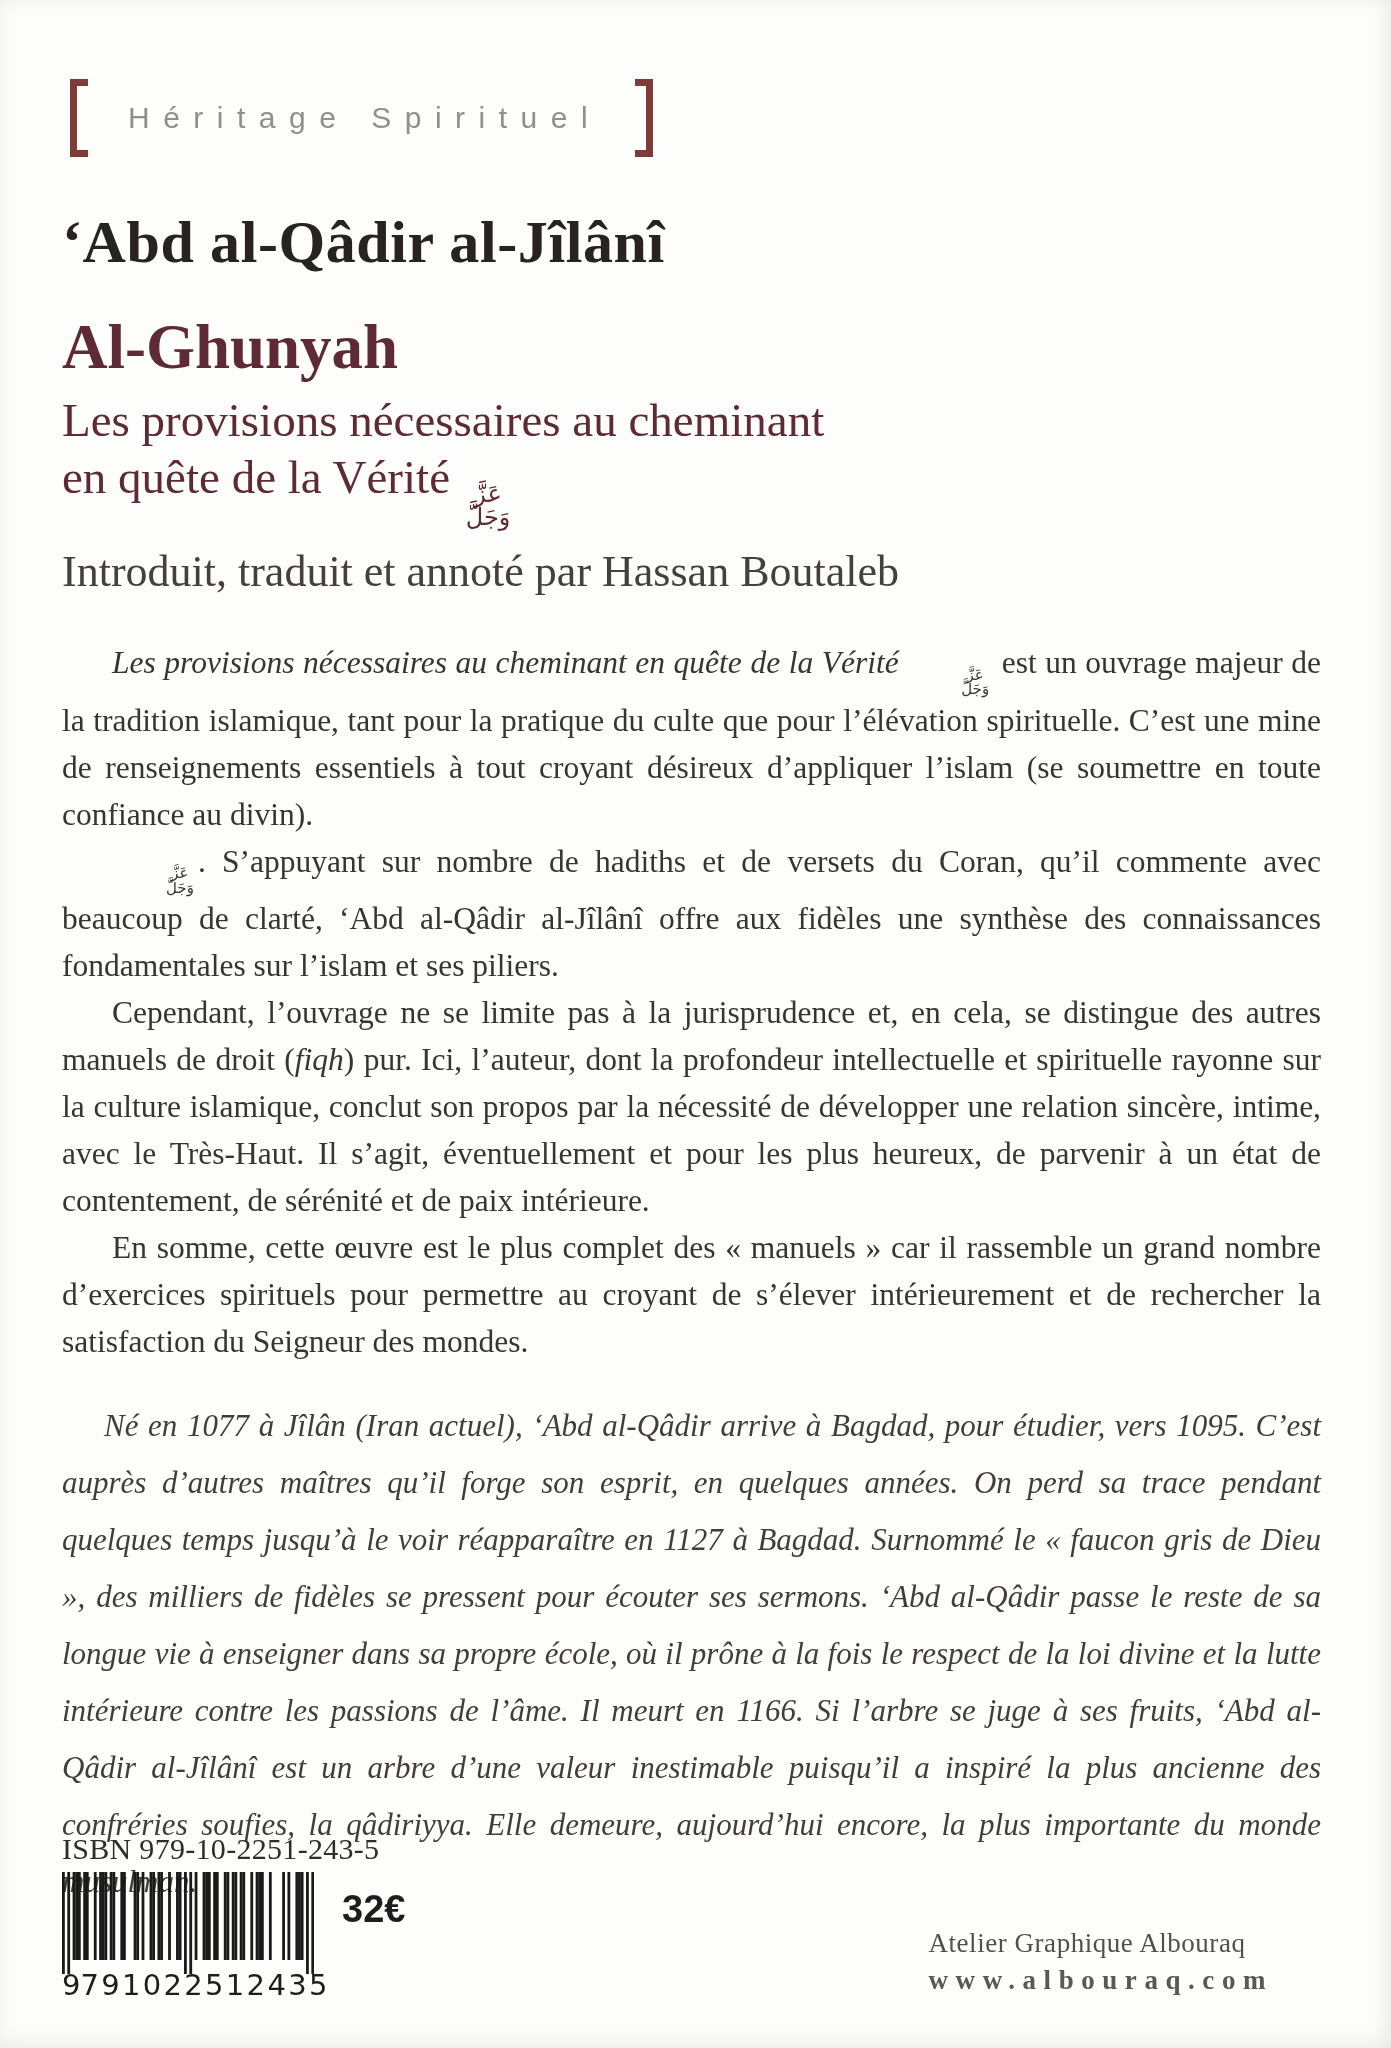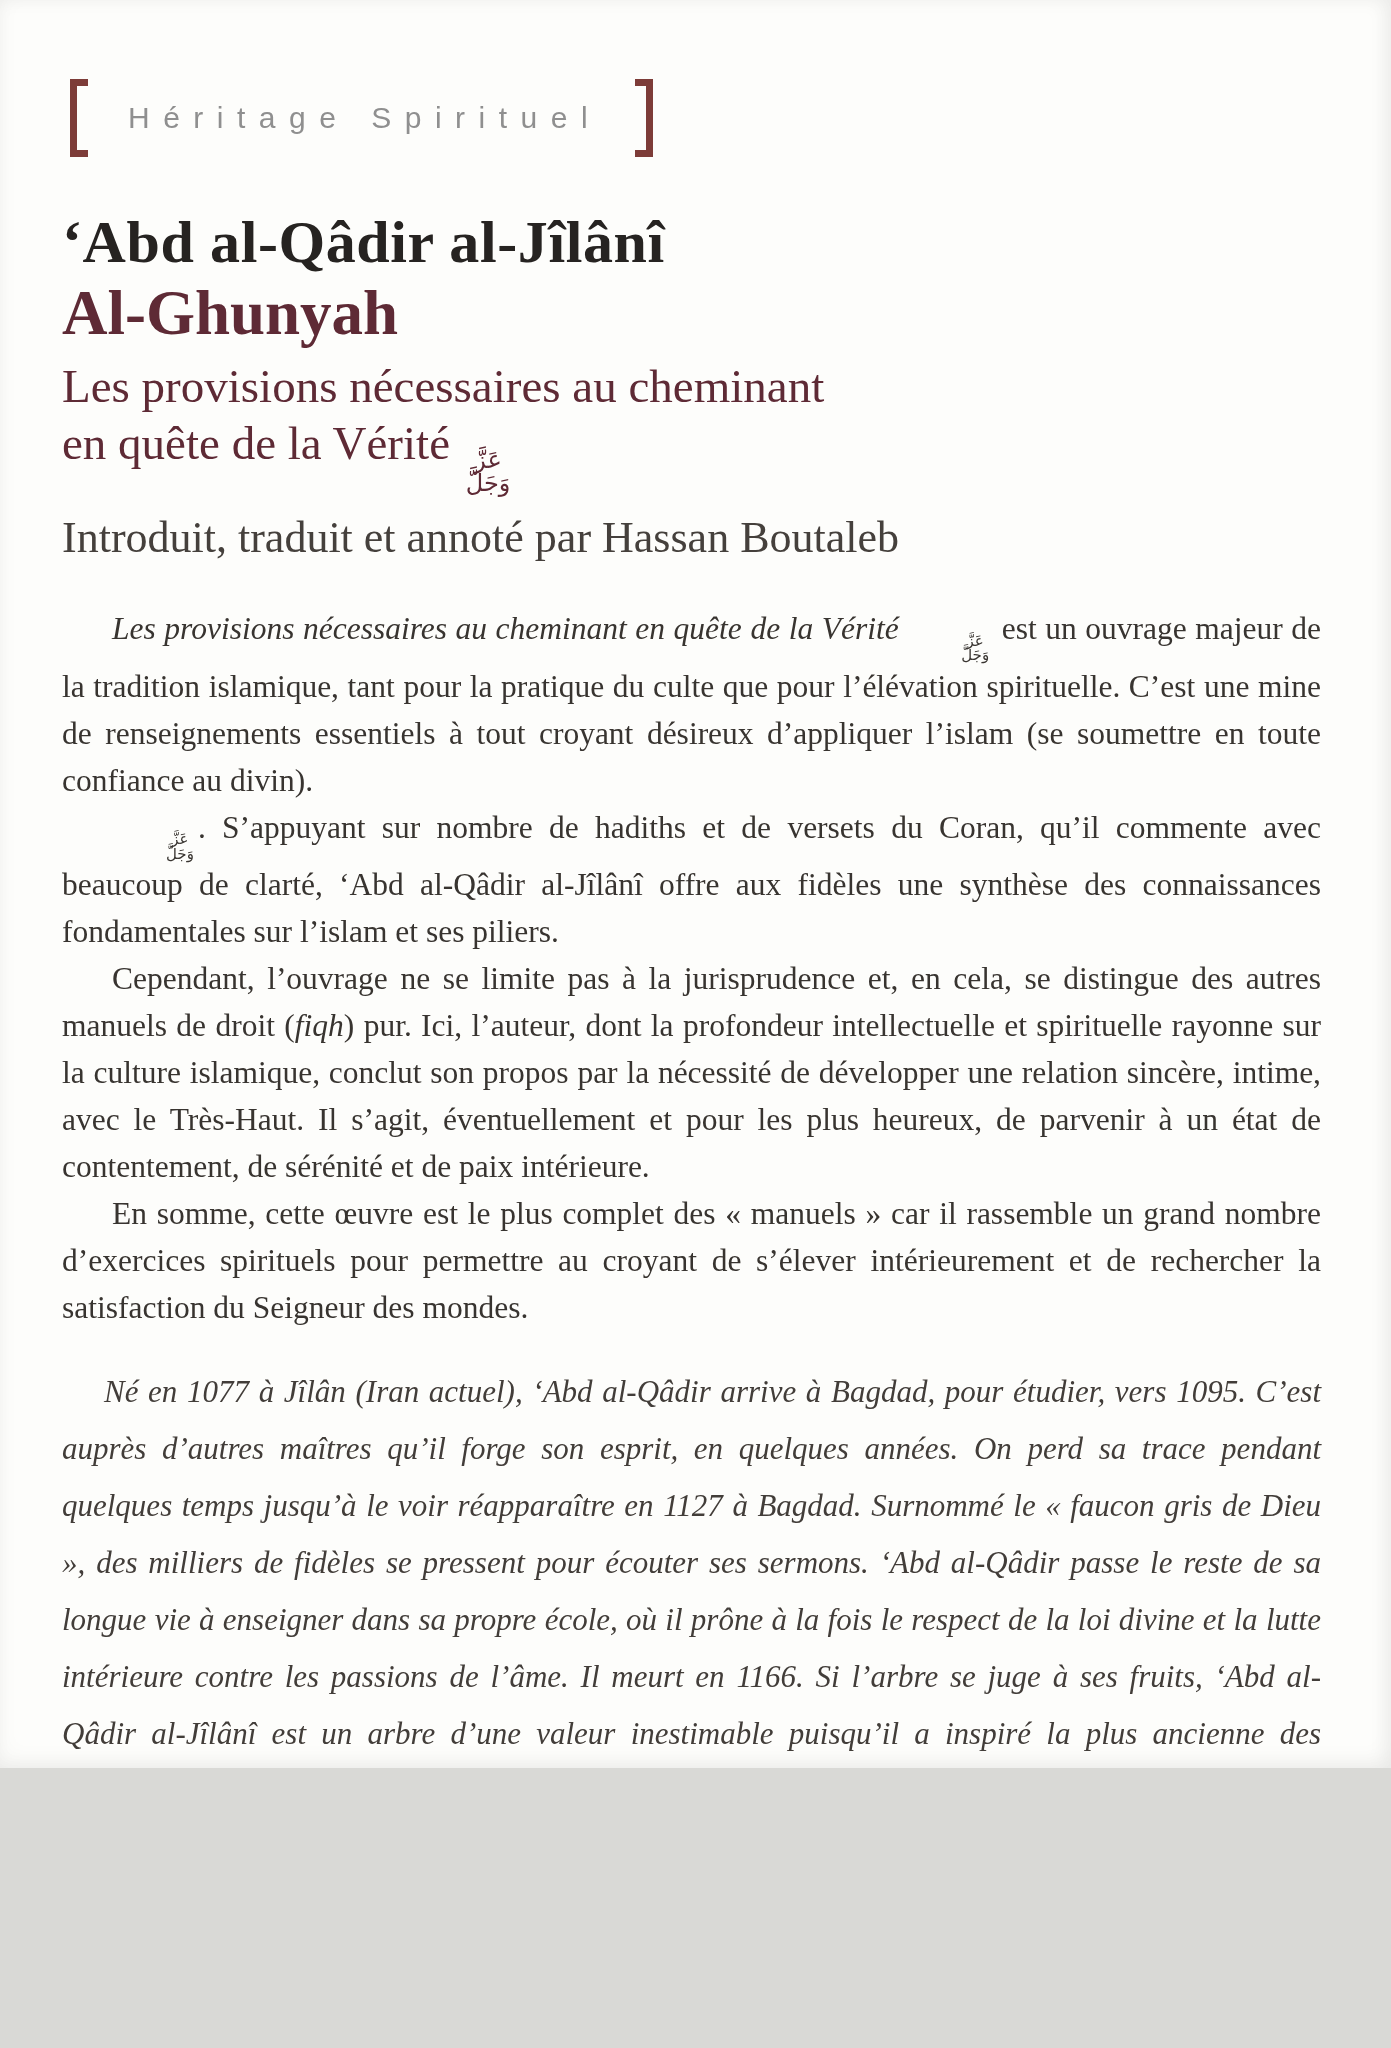--- a/index.html
+++ b/index.html
@@ -6,7 +6,7 @@
   html,body{margin:0;padding:0;background:#d9d9d6;}
   .page{
     position:relative;
-    width:1391px;height:1768px;
+    width:1391px;height:2048px;
     margin:0 auto;
     background:#fdfdfb;
     box-shadow:inset -6px 0 18px rgba(0,0,0,.05), inset 0 -8px 22px rgba(0,0,0,.04);

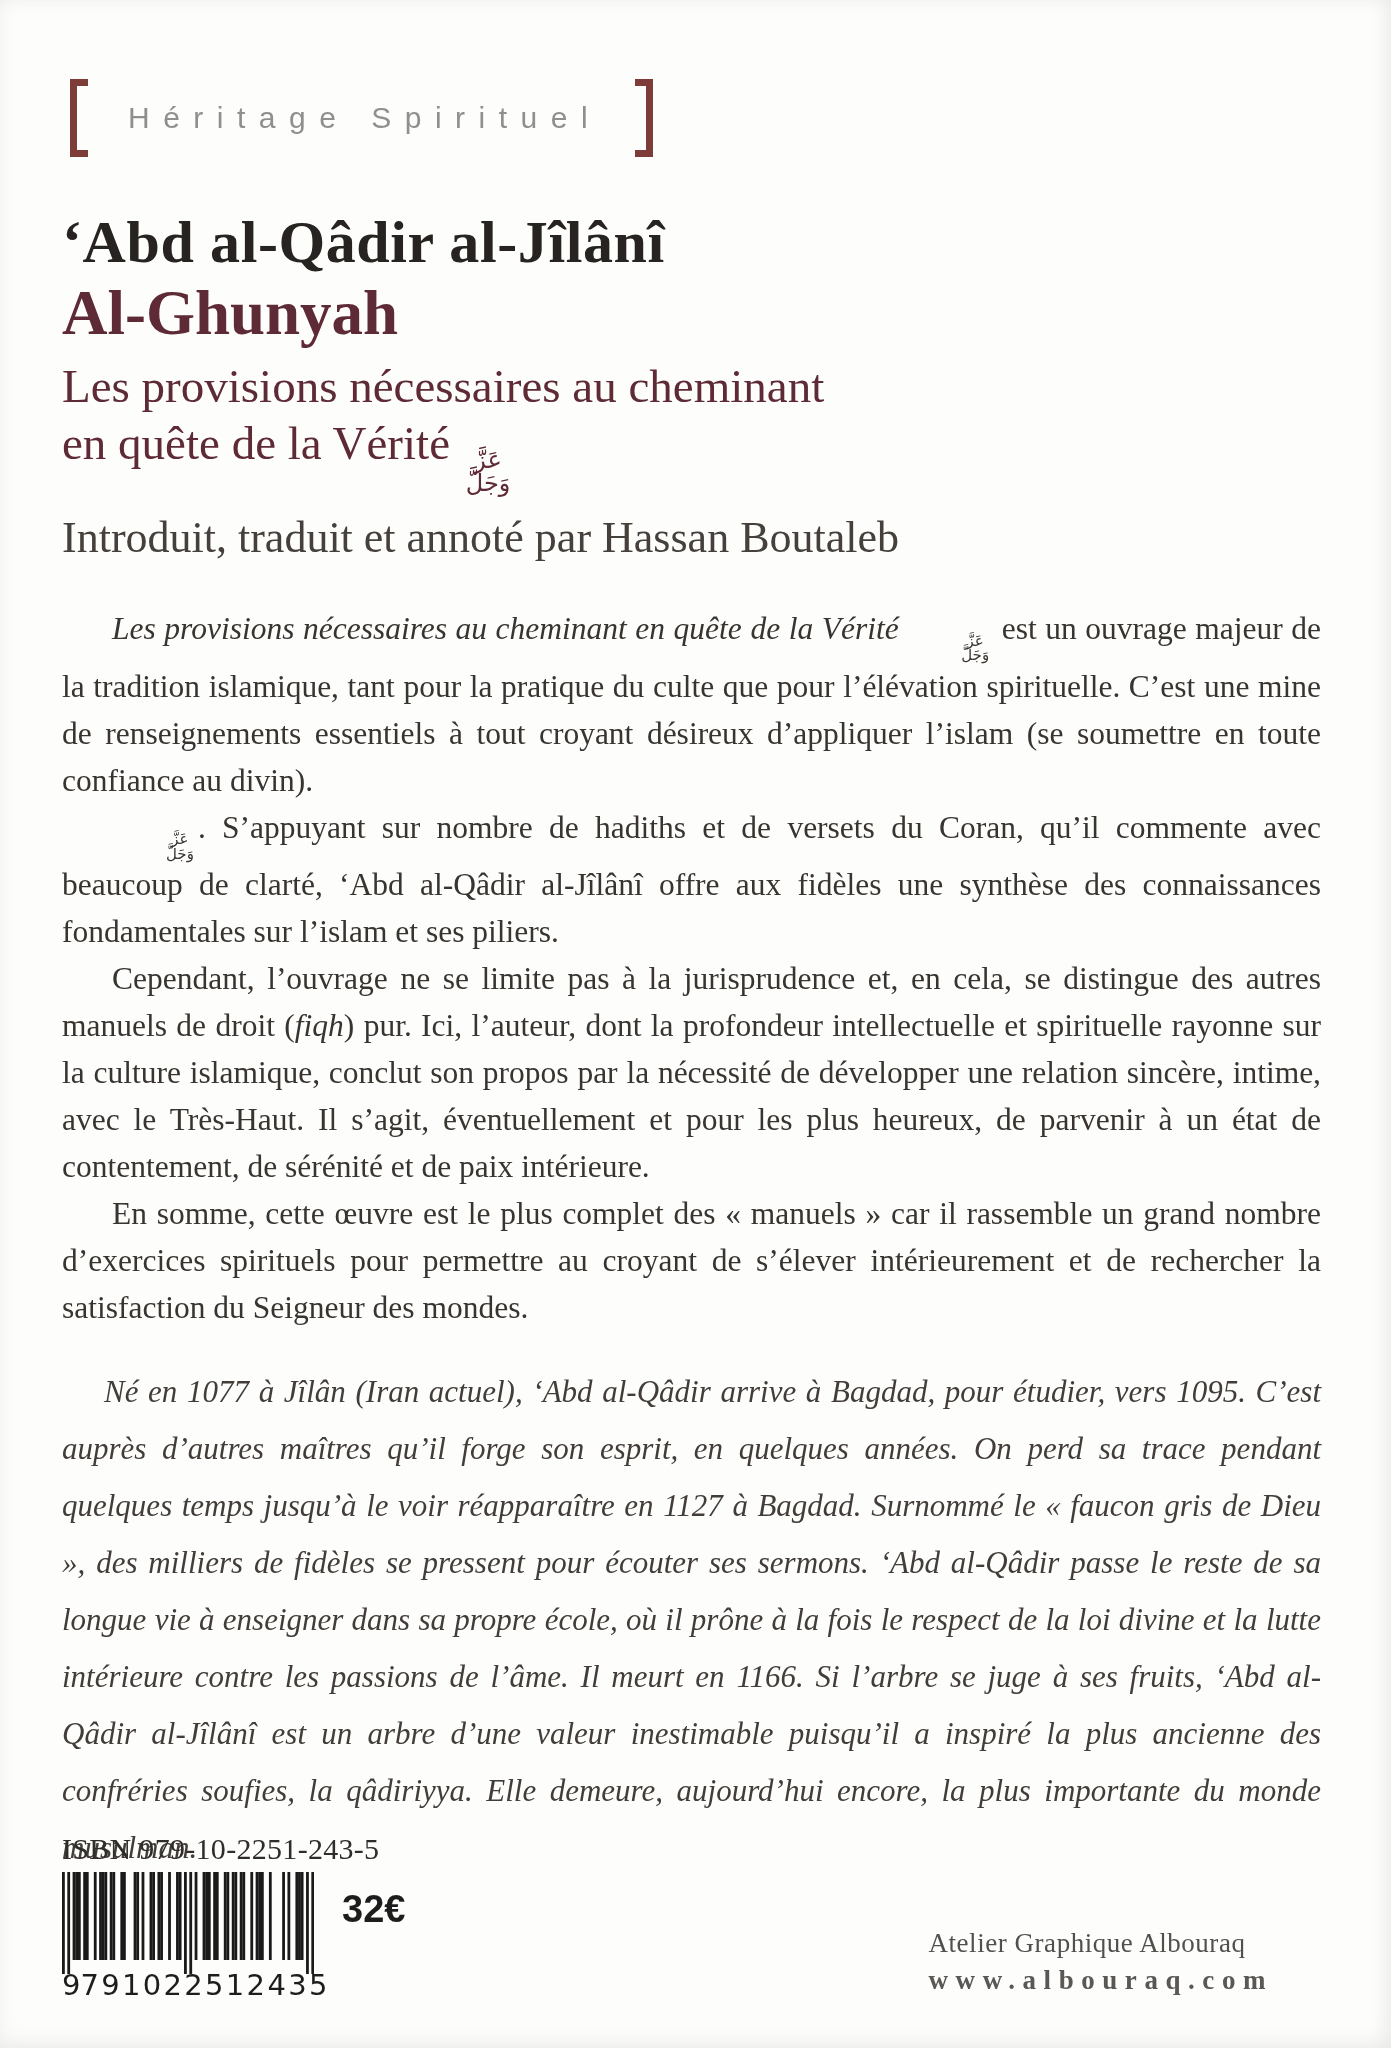--- a/index.html
+++ b/index.html
@@ -34,6 +34,7 @@
     letter-spacing:0.01em;
   }
   .title{
+    margin-top:34px;
     font-size:63px;font-weight:700;color:#5e2a35;
   }
   .subtitle{

